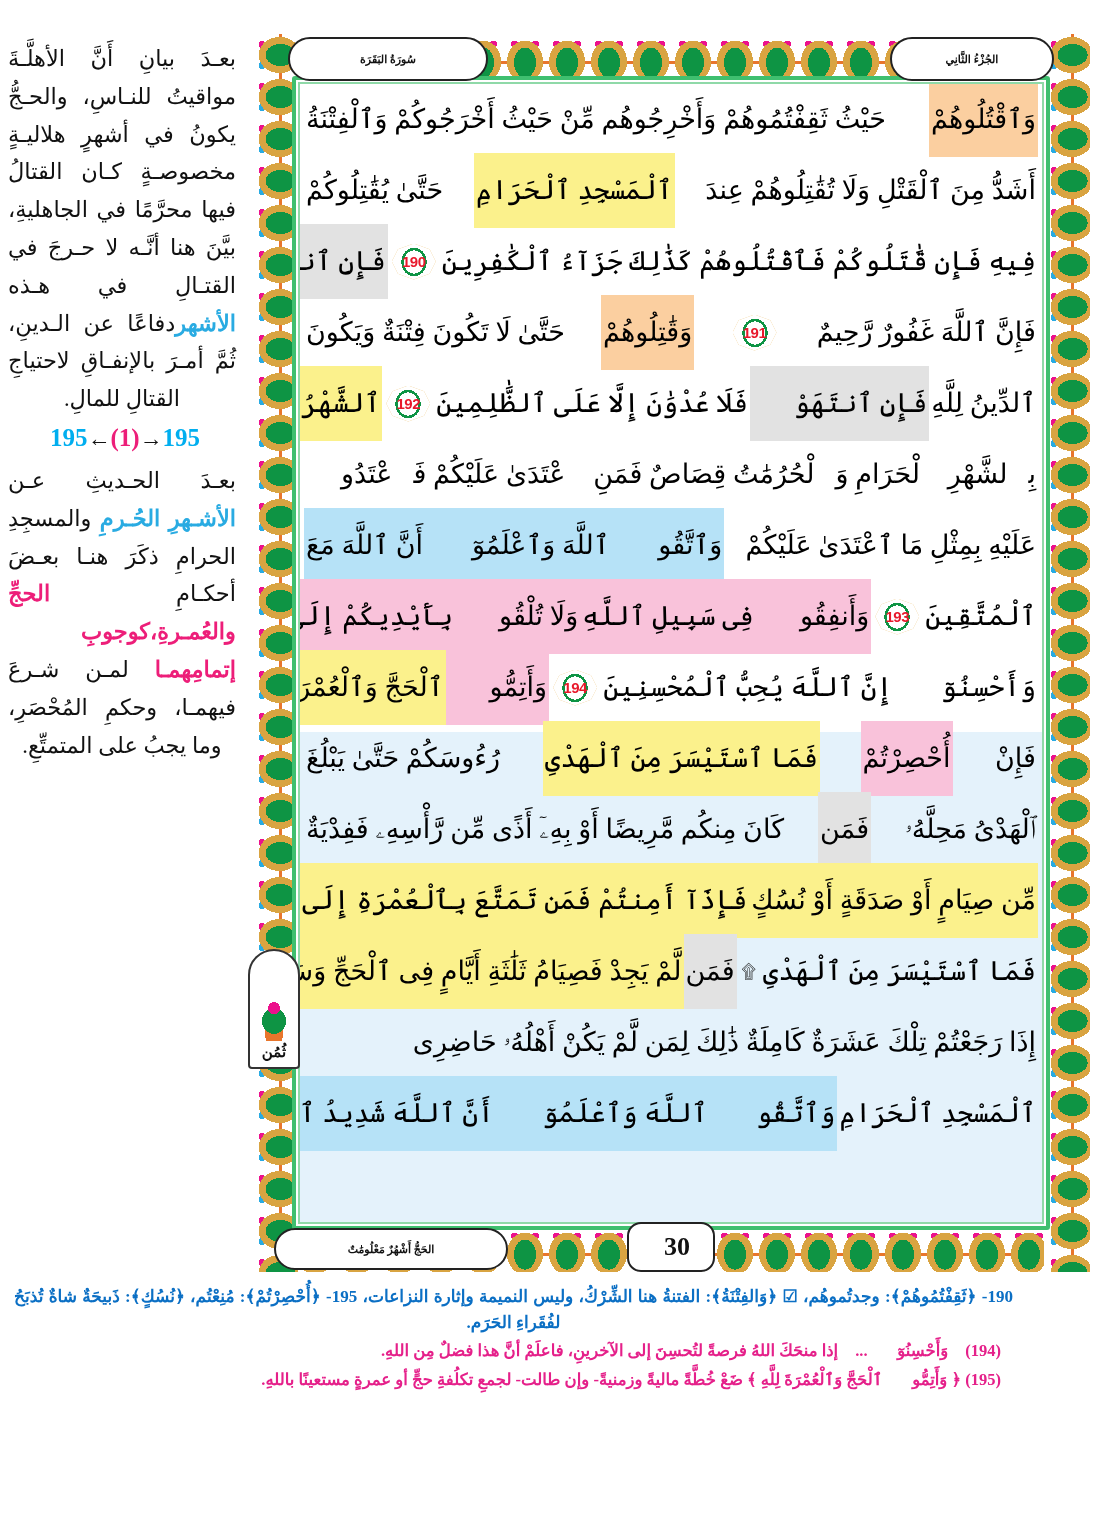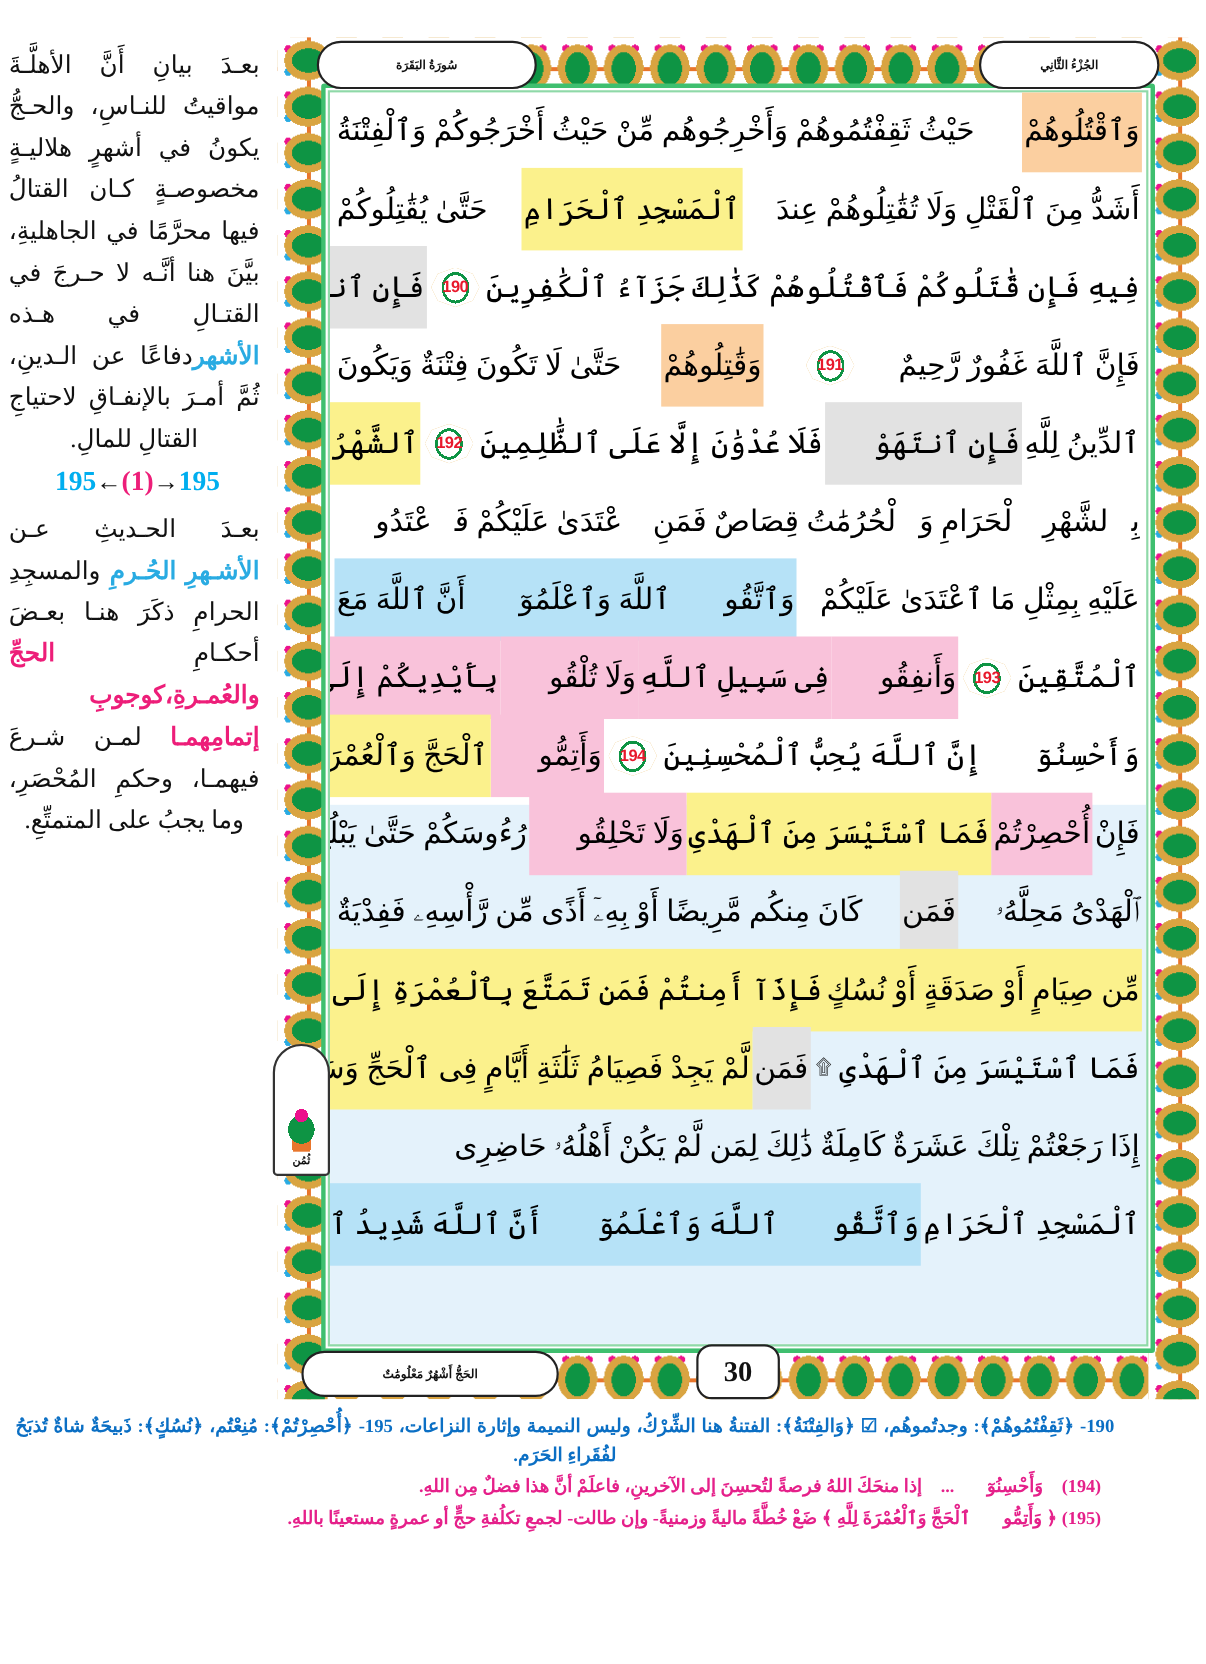--- a/index.html
+++ b/index.html
@@ -281,7 +281,6 @@
           <span class="seg hl-none">فَإِنْ</span>
           <span class="seg hl-pink">أُحْصِرْتُمْ</span>
           <span class="seg hl-yellow">فَمَا ٱسْتَيْسَرَ مِنَ ٱلْهَدْىِ</span>
-          <span class="seg hl-pink">وَلَا تَحْلِقُوا۟</span>
           <span class="seg hl-none">رُءُوسَكُمْ حَتَّىٰ يَبْلُغَ</span>
         </div>
         <div class="q-line">

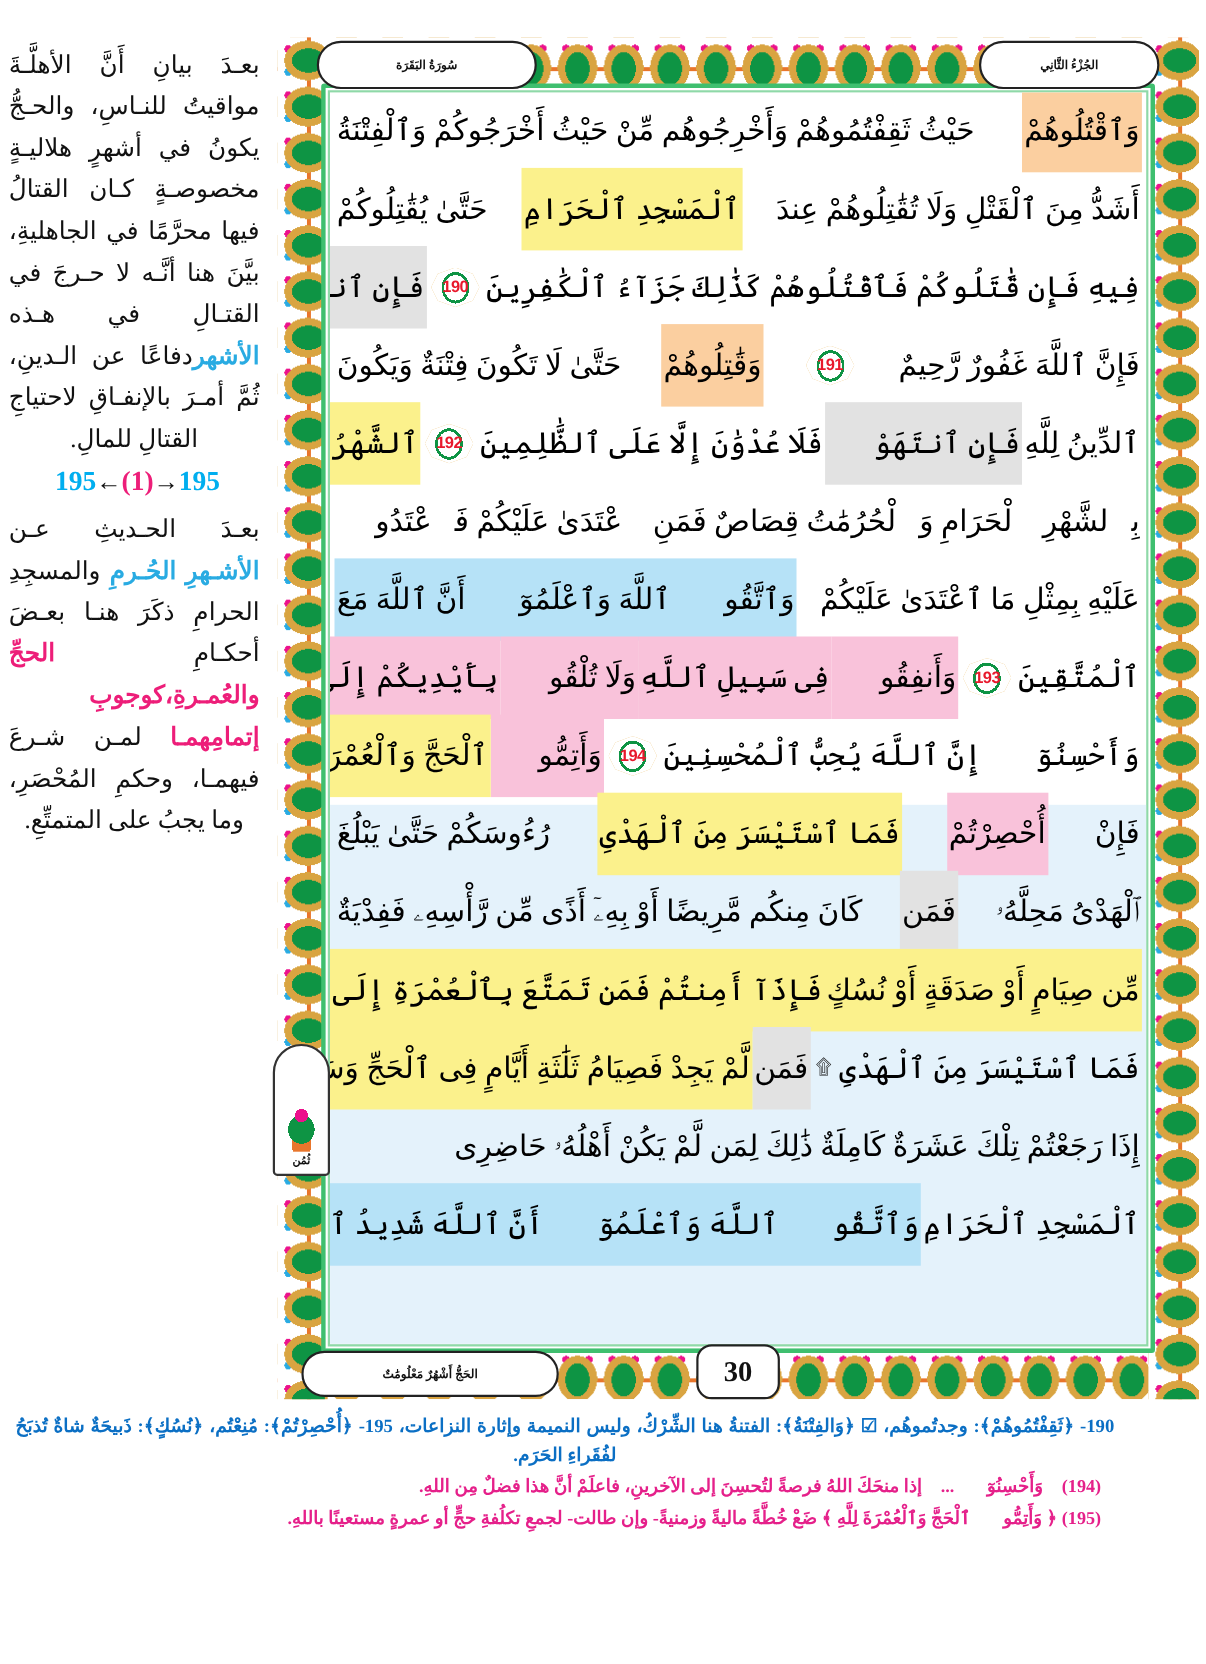--- a/index.html
+++ b/index.html
@@ -110,7 +110,7 @@
       radial-gradient(ellipse 9px 12px at 50% 84%, #E8762C 0 100%, transparent 100%);
   }
   #thumn-marker .tm-label{
-    font-size:10px;font-weight:bold;direction:rtl;color:#111;
+    font-size:15px;font-weight:bold;direction:rtl;color:#111;
   }
 
   

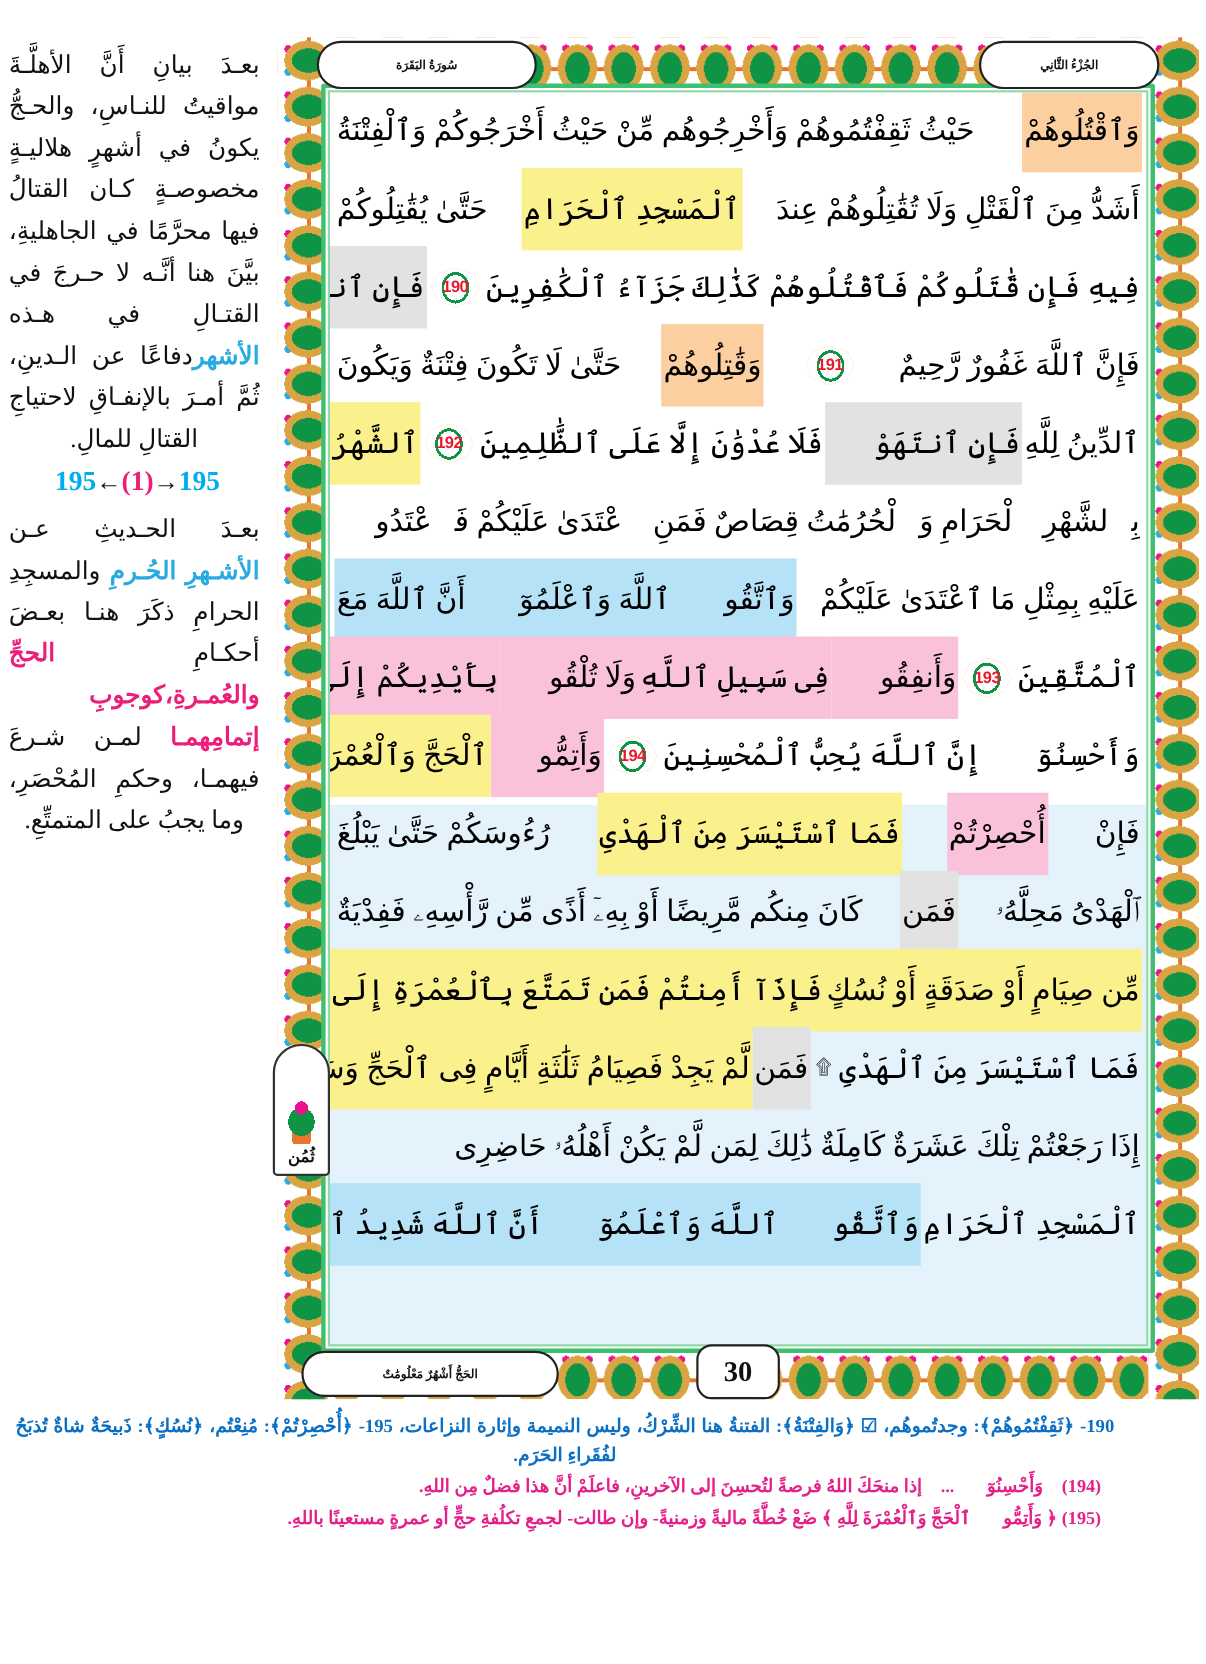--- a/index.html
+++ b/index.html
@@ -92,6 +92,7 @@
   #page-num-cartouche{
     left:50%;transform:translateX(-50%);bottom:0px;width:72px;height:46px;
     border-radius:14px;
+    padding-left:12px;
   }
   #page-num-cartouche span{font-size:26px;}
 

